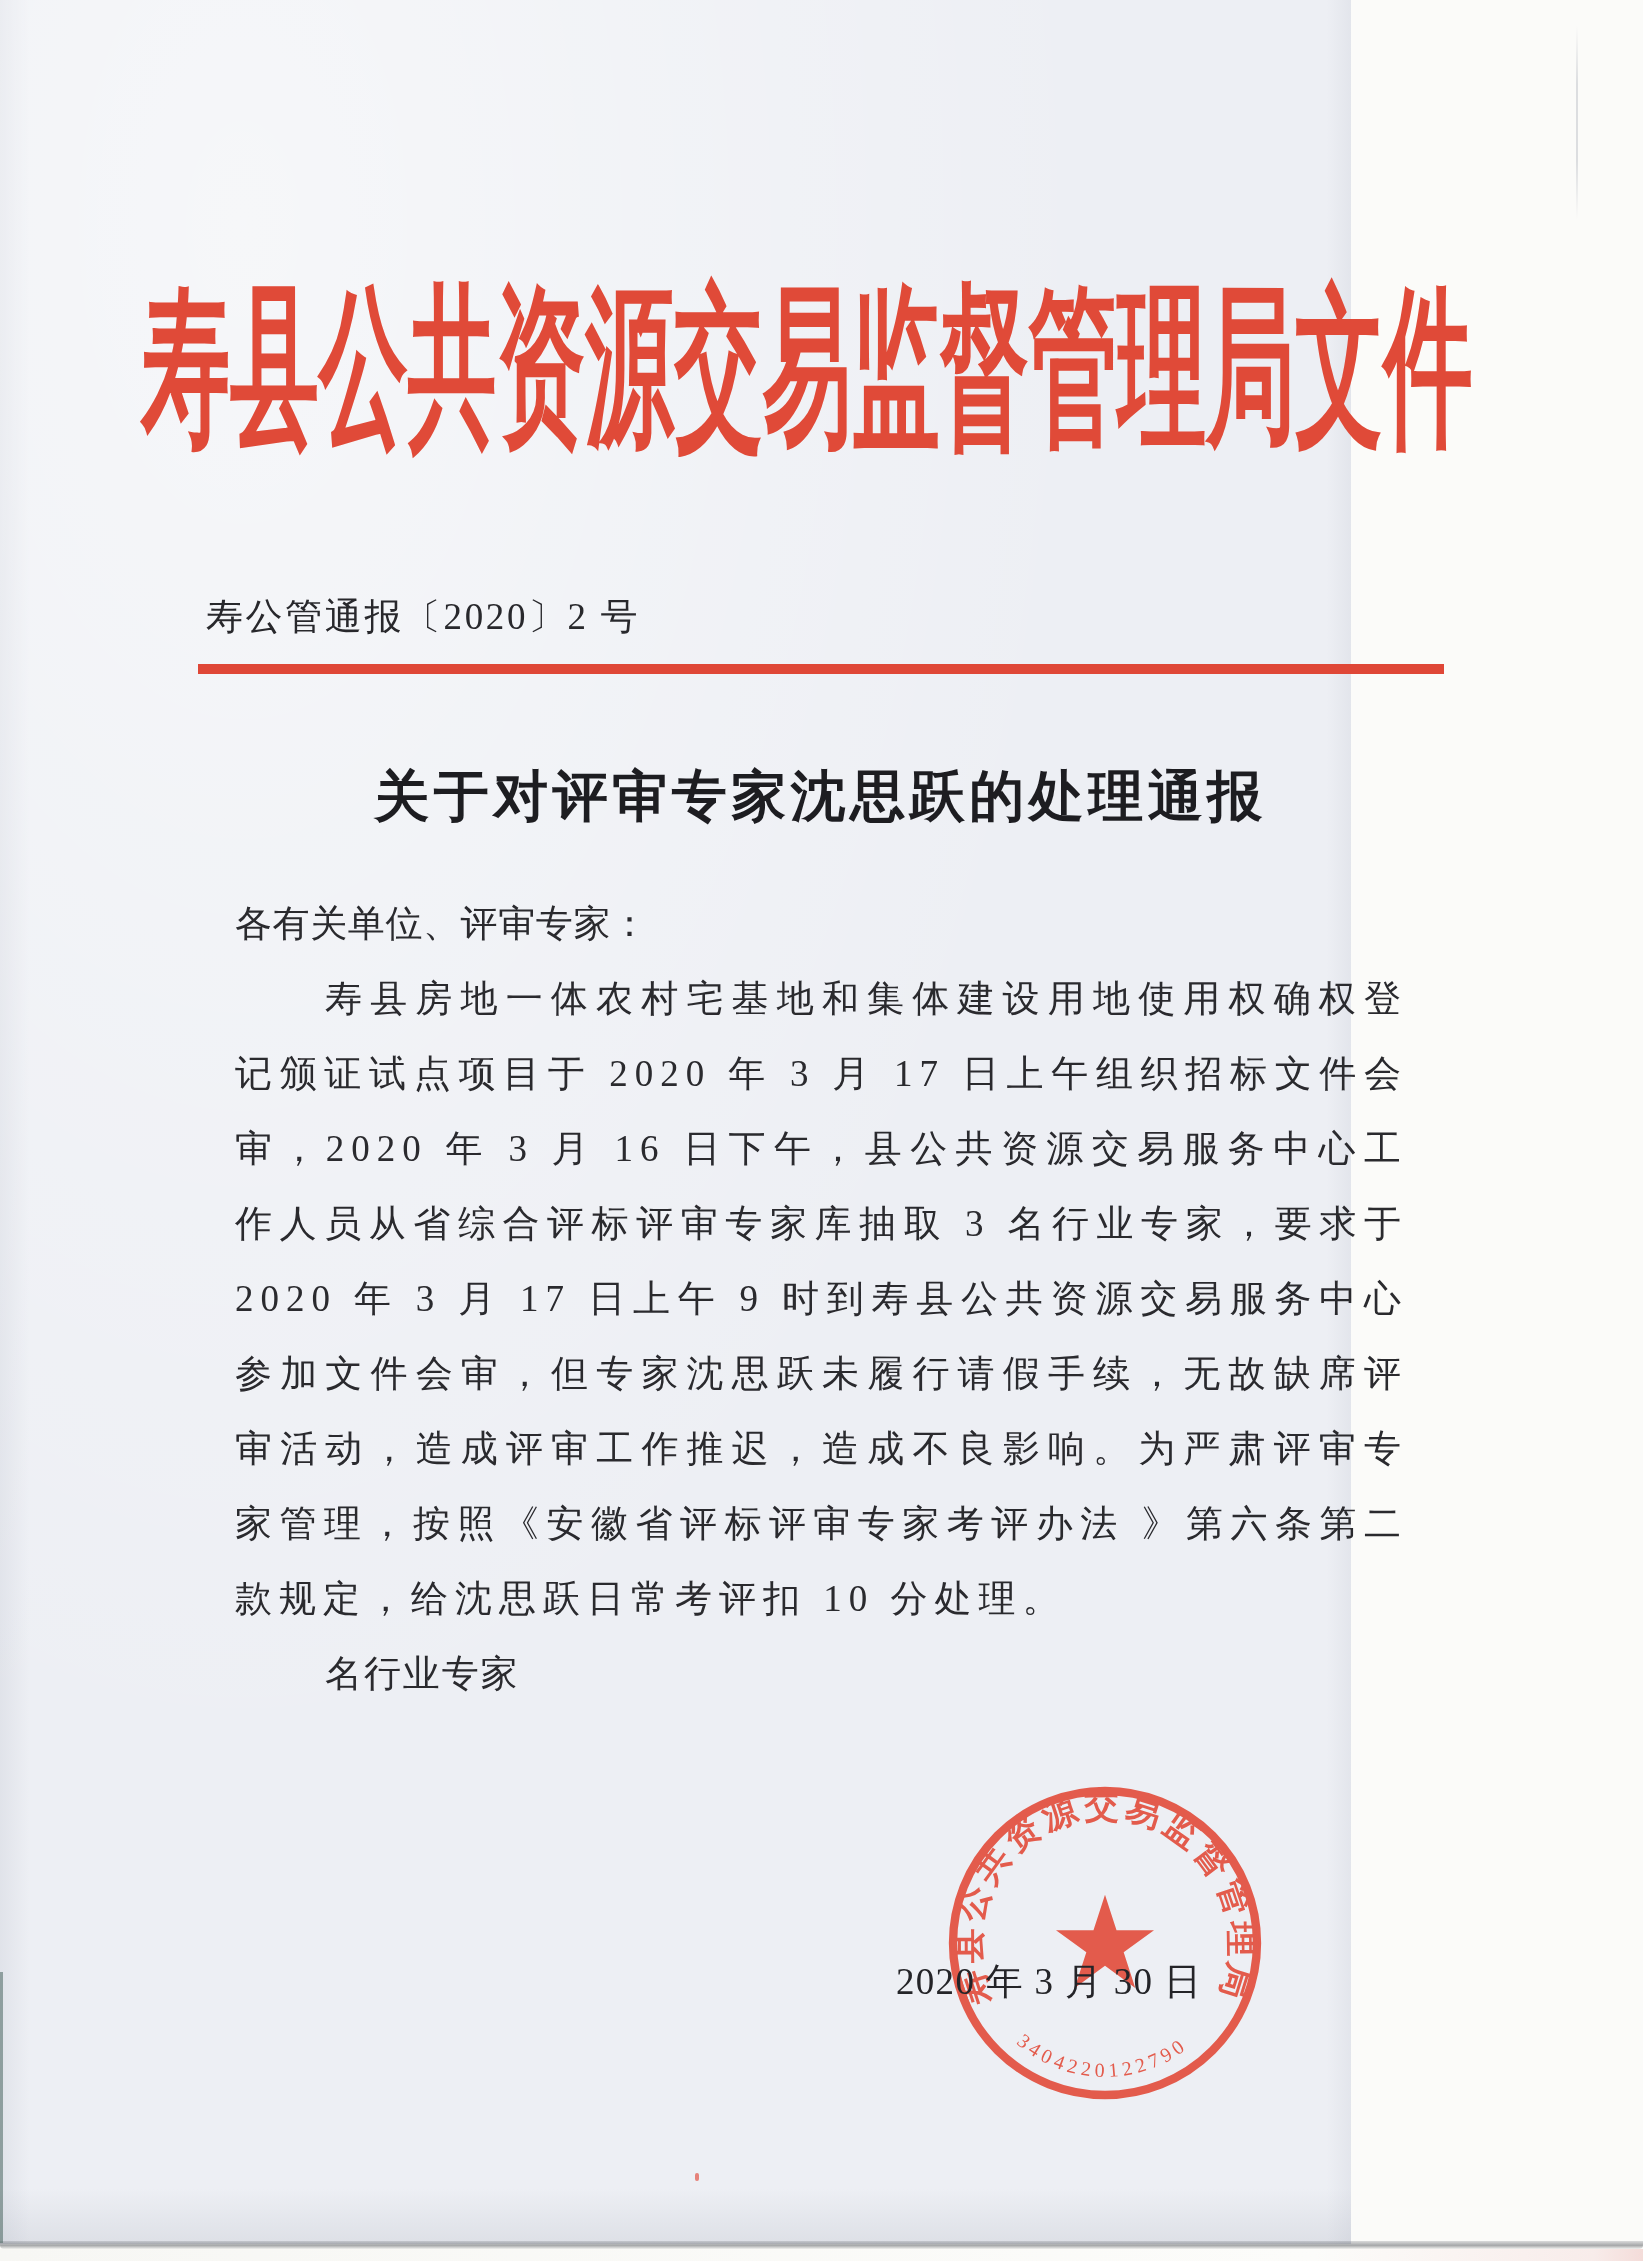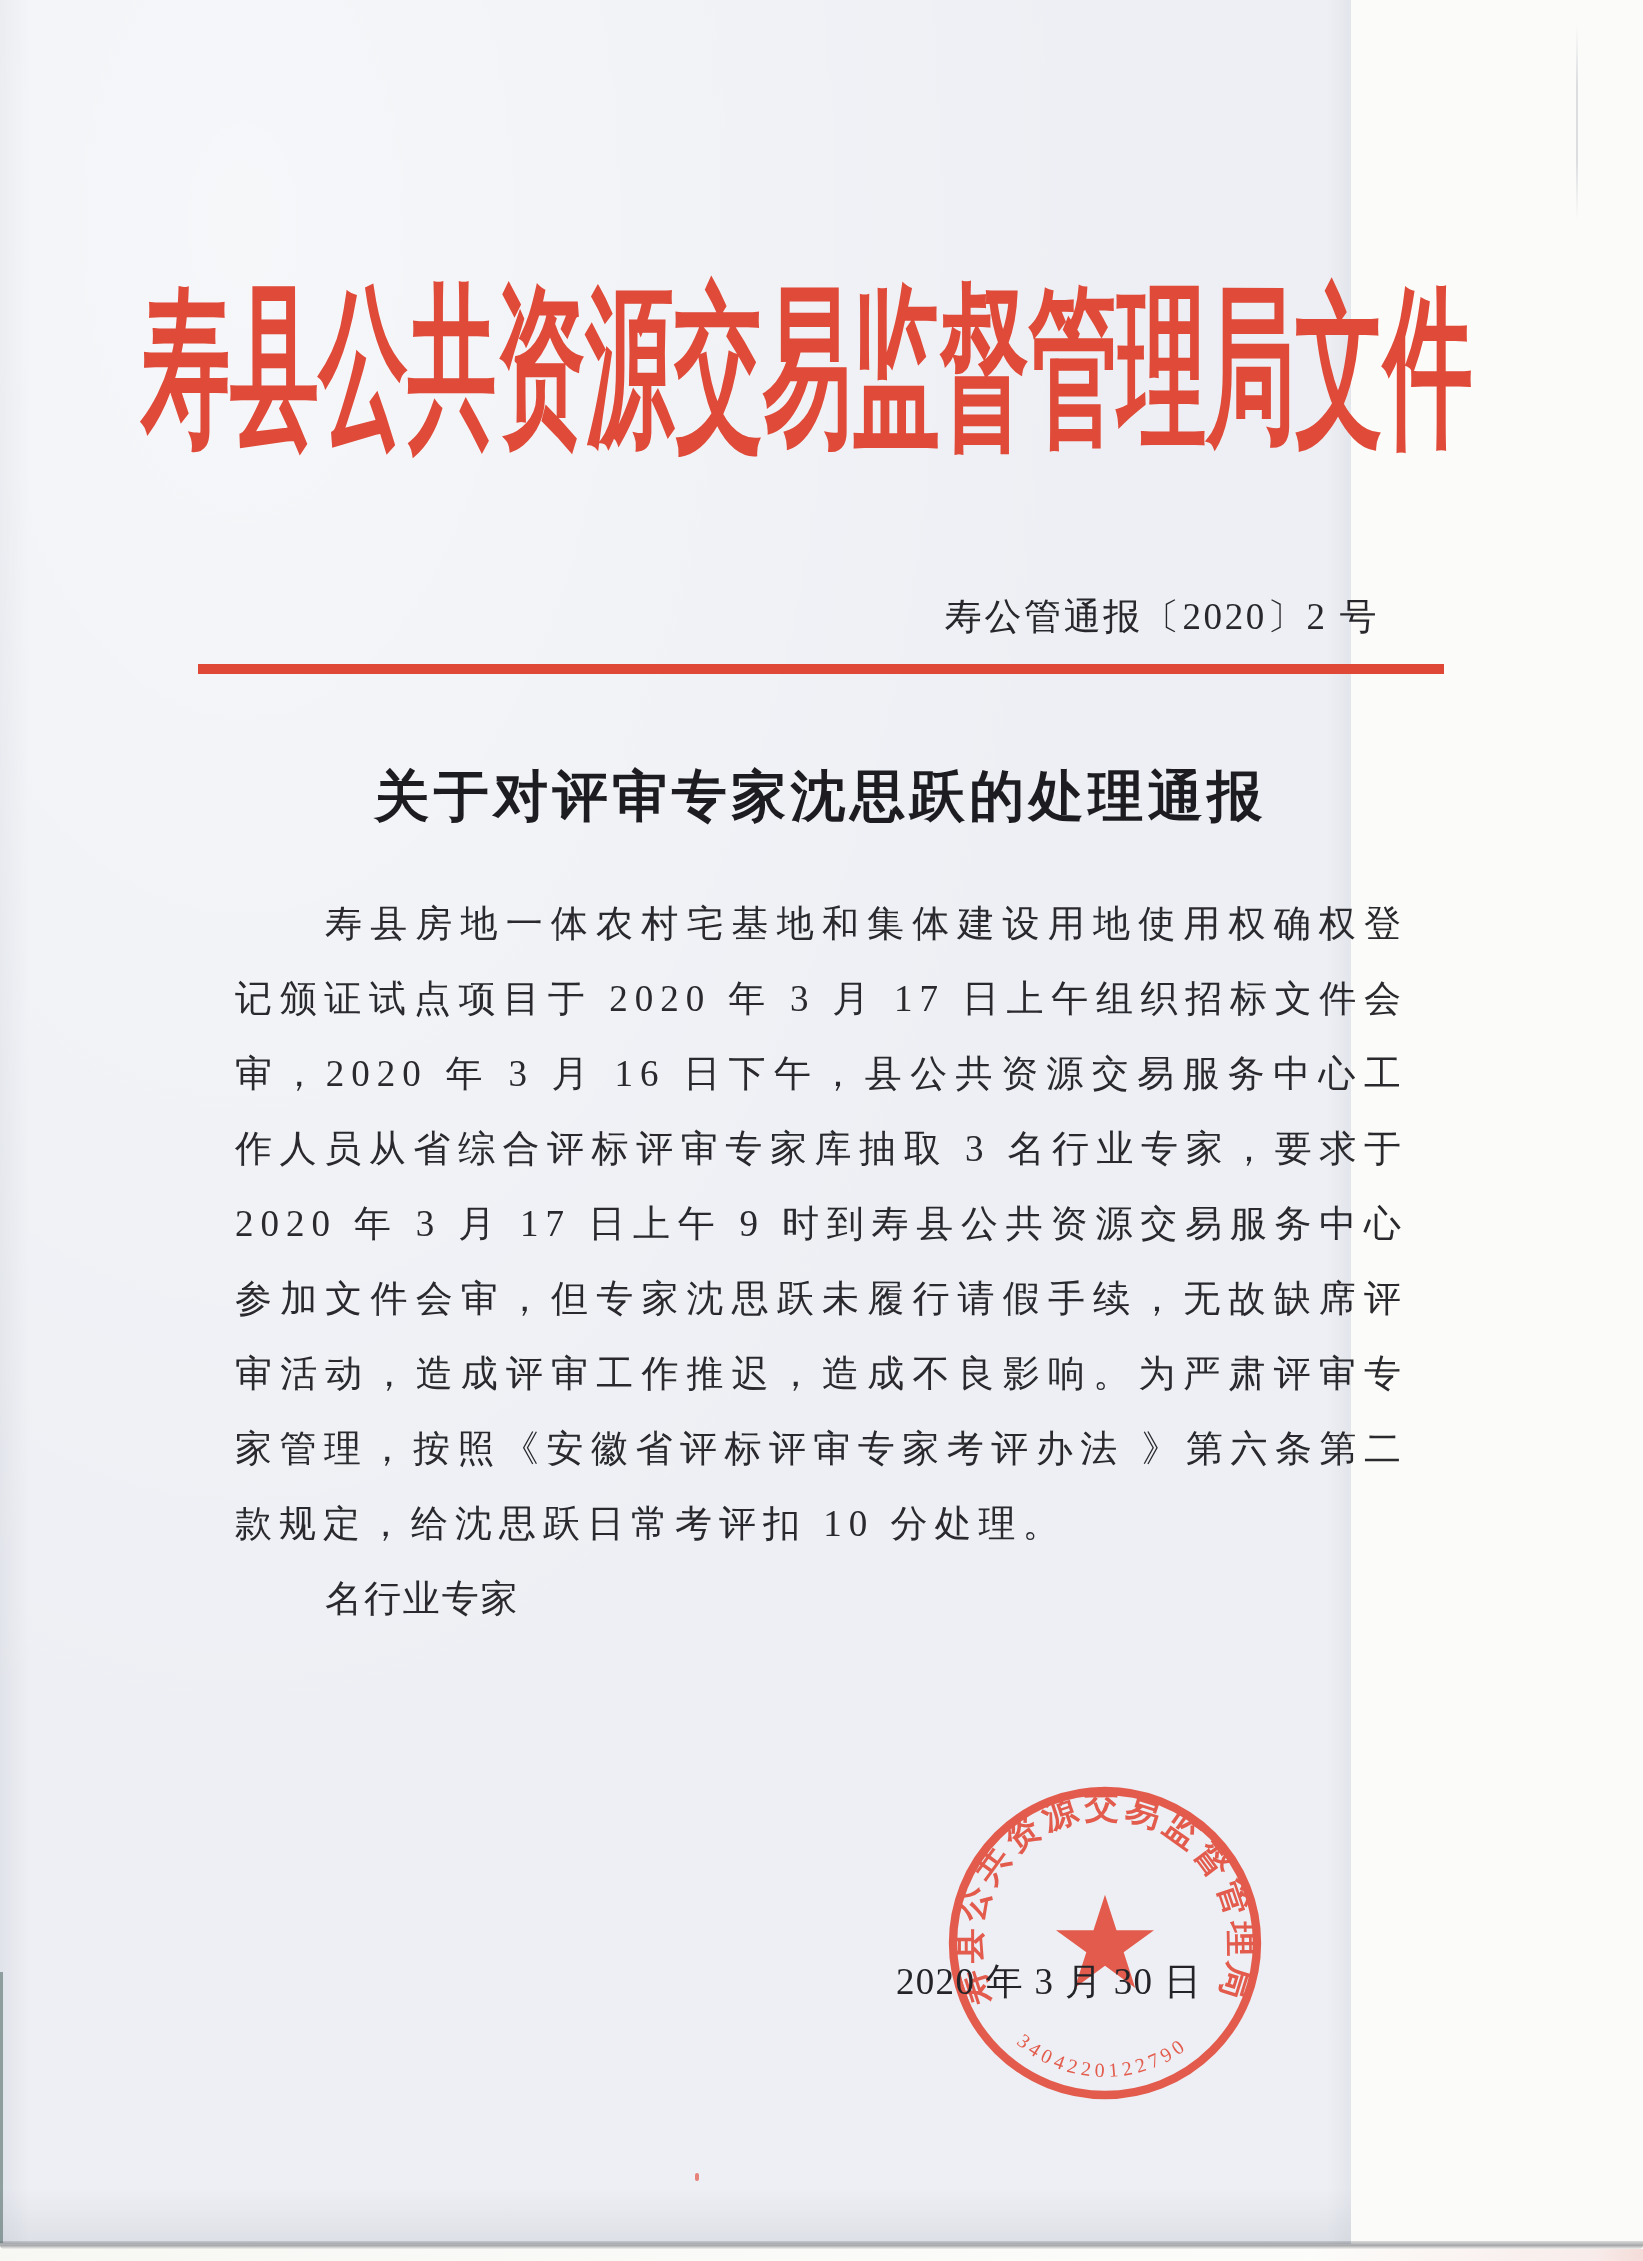--- a/index.html
+++ b/index.html
@@ -46,7 +46,7 @@
   }
   .doc-number{
     position:absolute;left:206px;top:594px;width:1173px;
-    text-align:right;font-size:37px;line-height:46px;
+    text-align:left;font-size:37px;line-height:46px;
     letter-spacing:2.6px;color:#28282c;white-space:nowrap;
   }
   .red-rule{

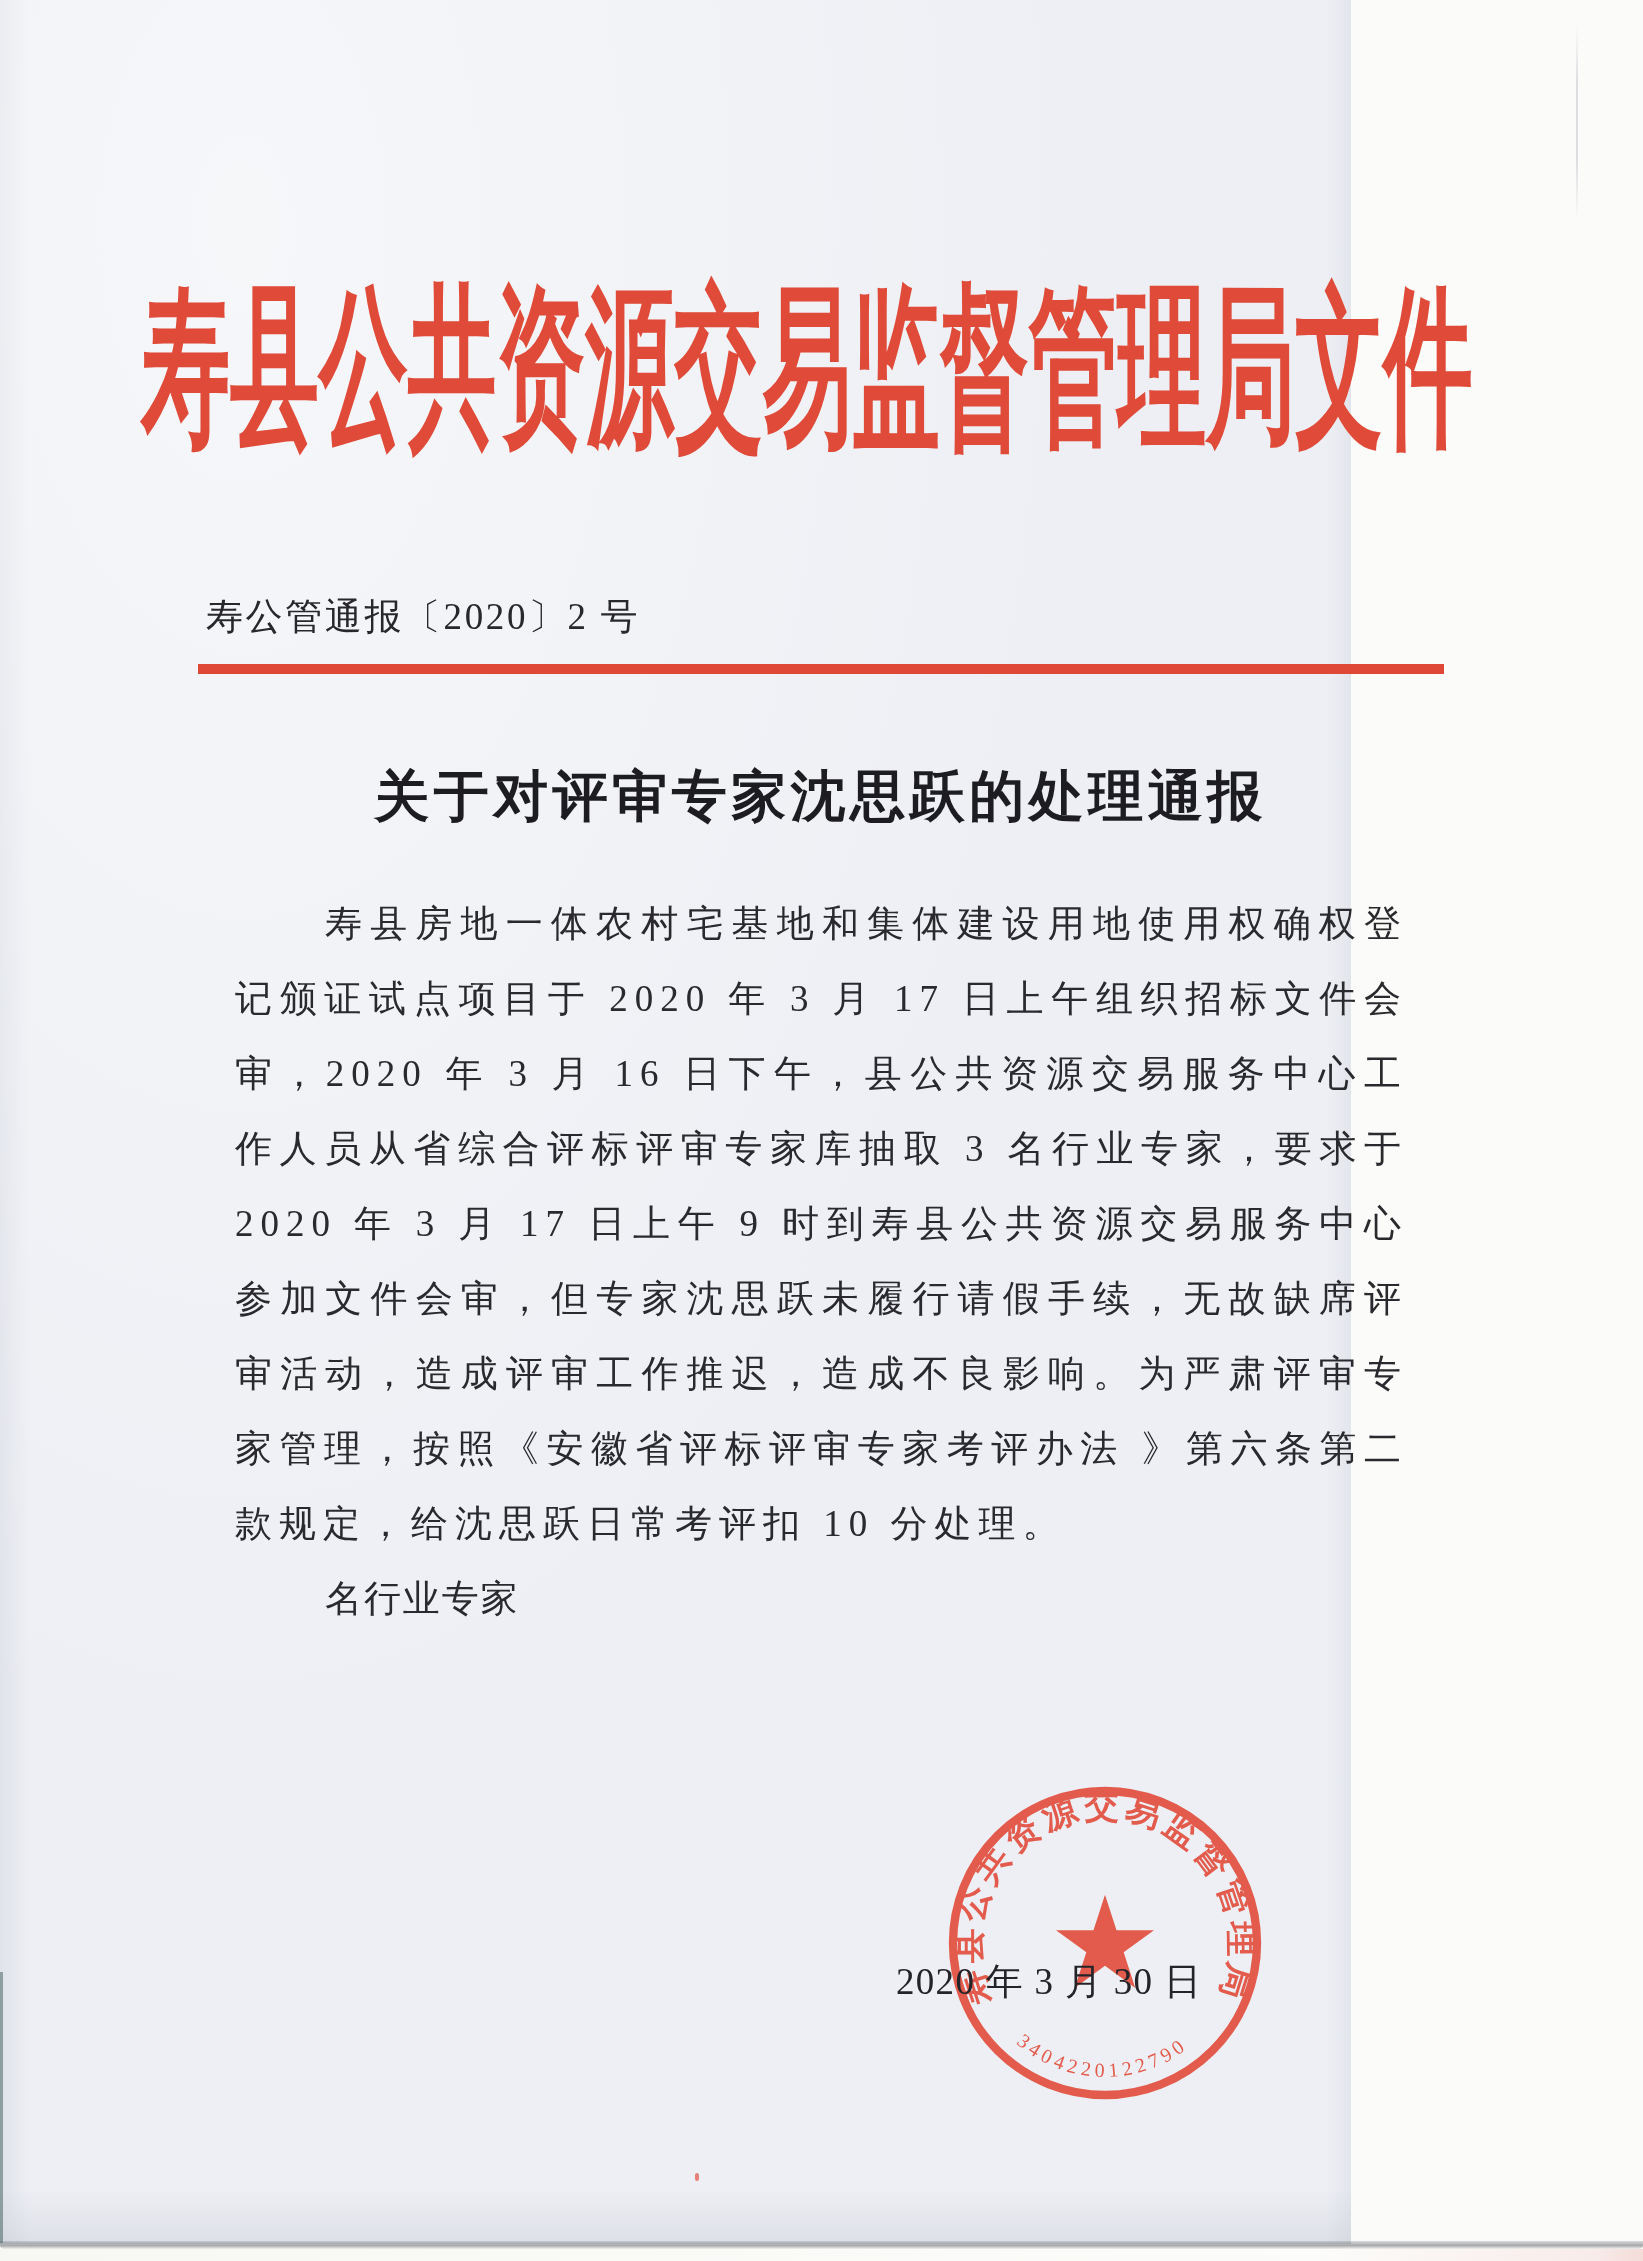--- a/index.html
+++ b/index.html
@@ -101,6 +101,7 @@
   <h1 class="doc-title">关于对评审专家沈思跃的处理通报</h1>
 
   <div class="body-text">
+    <p class="salutation">各有关单位、评审专家：</p>
     <p class="para">寿县房地一体农村宅基地和集体建设用地使用权确权登记颁证试点项目于 2020 年 3 月 17 日上午组织招标文件会审，2020 年 3 月 16 日下午，县公共资源交易服务中心工作人员从省综合评标评审专家库抽取 3 名行业专家，要求于 2020 年 3 月 17 日上午 9 时到寿县公共资源交易服务中心参加文件会审，但专家沈思跃未履行请假手续，无故缺席评审活动，造成评审工作推迟，造成不良影响。为严肃评审专家管理，按照《安徽省评标评审专家考评办法 》第六条第二款规定，给沈思跃日常考评扣 10 分处理。</p>
     <p class="closing">名行业专家</p>
   </div>

